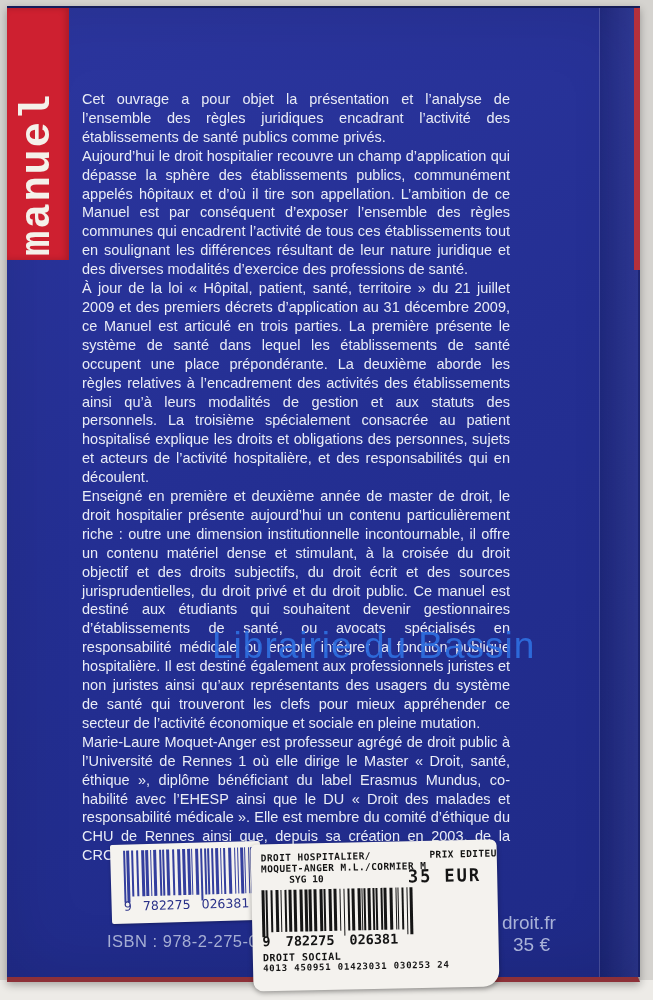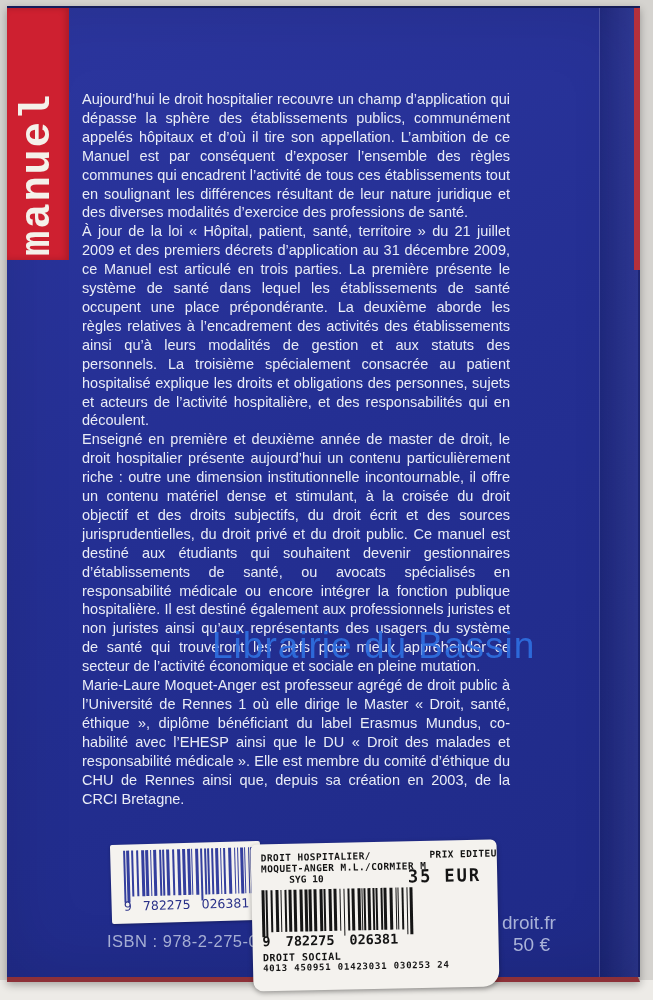--- a/index.html
+++ b/index.html
@@ -97,6 +97,7 @@
   </div>
 
   <div class="copy">
+    <p>Cet ouvrage a pour objet la présentation et l’analyse de l’ensemble des règles juridiques encadrant l’activité des établissements de santé publics comme privés.</p>
     <p>Aujourd’hui le droit hospitalier recouvre un champ d’application qui dépasse la sphère des établissements publics, communément appelés hôpitaux et d’où il tire son appellation. L’ambition de ce Manuel est par conséquent d’exposer l’ensemble des règles communes qui encadrent l’activité de tous ces établissements tout en soulignant les différences résultant de leur nature juridique et des diverses modalités d’exercice des professions de santé.</p>
     <p>À jour de la loi « Hôpital, patient, santé, territoire » du 21 juillet 2009 et des premiers décrets d’application au 31 décembre 2009, ce Manuel est articulé en trois parties. La première présente le système de santé dans lequel les établissements de santé occupent une place prépondérante. La deuxième aborde les règles relatives à l’encadrement des activités des établissements ainsi qu’à leurs modalités de gestion et aux statuts des personnels. La troisième spécialement consacrée au patient hospitalisé explique les droits et obligations des personnes, sujets et acteurs de l’activité hospitalière, et des responsabilités qui en découlent.</p>
     <p>Enseigné en première et deuxième année de master de droit, le droit hospitalier présente aujourd’hui un contenu particulièrement riche : outre une dimension institutionnelle incontournable, il offre un contenu matériel dense et stimulant, à la croisée du droit objectif et des droits subjectifs, du droit écrit et des sources jurisprudentielles, du droit privé et du droit public. Ce manuel est destiné aux étudiants qui souhaitent devenir gestionnaires d’établissements de santé, ou avocats spécialisés en responsabilité médicale ou encore intégrer la fonction publique hospitalière. Il est destiné également aux professionnels juristes et non juristes ainsi qu’aux représentants des usagers du système de santé qui trouveront les clefs pour mieux appréhender ce secteur de l’activité économique et sociale en pleine mutation.</p>

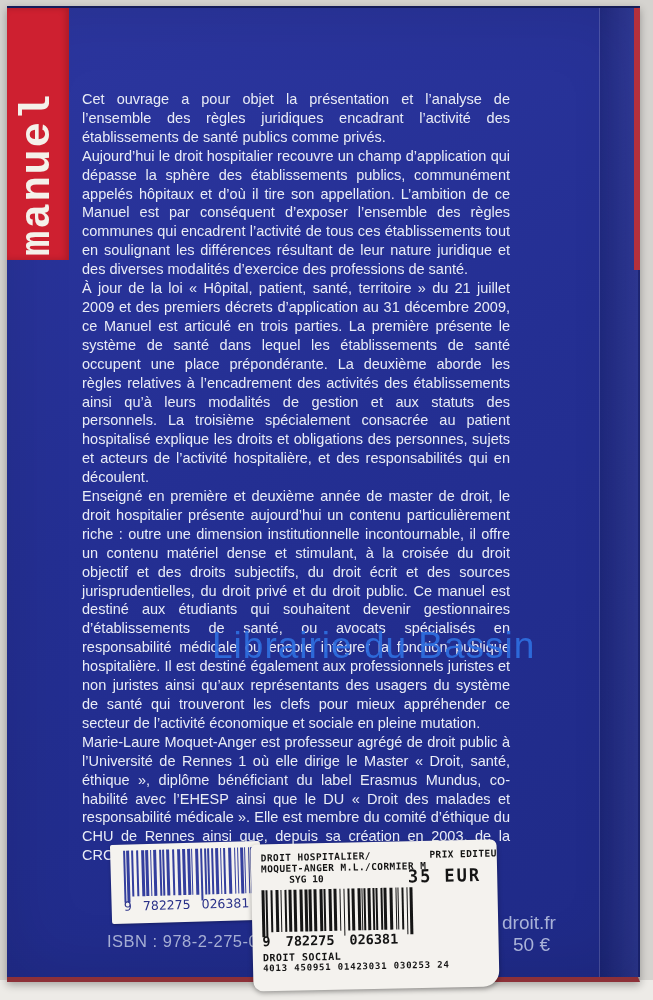--- a/index.html
+++ b/index.html
@@ -152,7 +152,7 @@
 
   <div class="isbn">ISBN : 978-2-275-026</div>
   <div class="site">droit.fr</div>
-  <div class="price-eur">50 €</div>
+  <div class="price-eur">35 €</div>
 </div>
 
 <div class="sticker">

